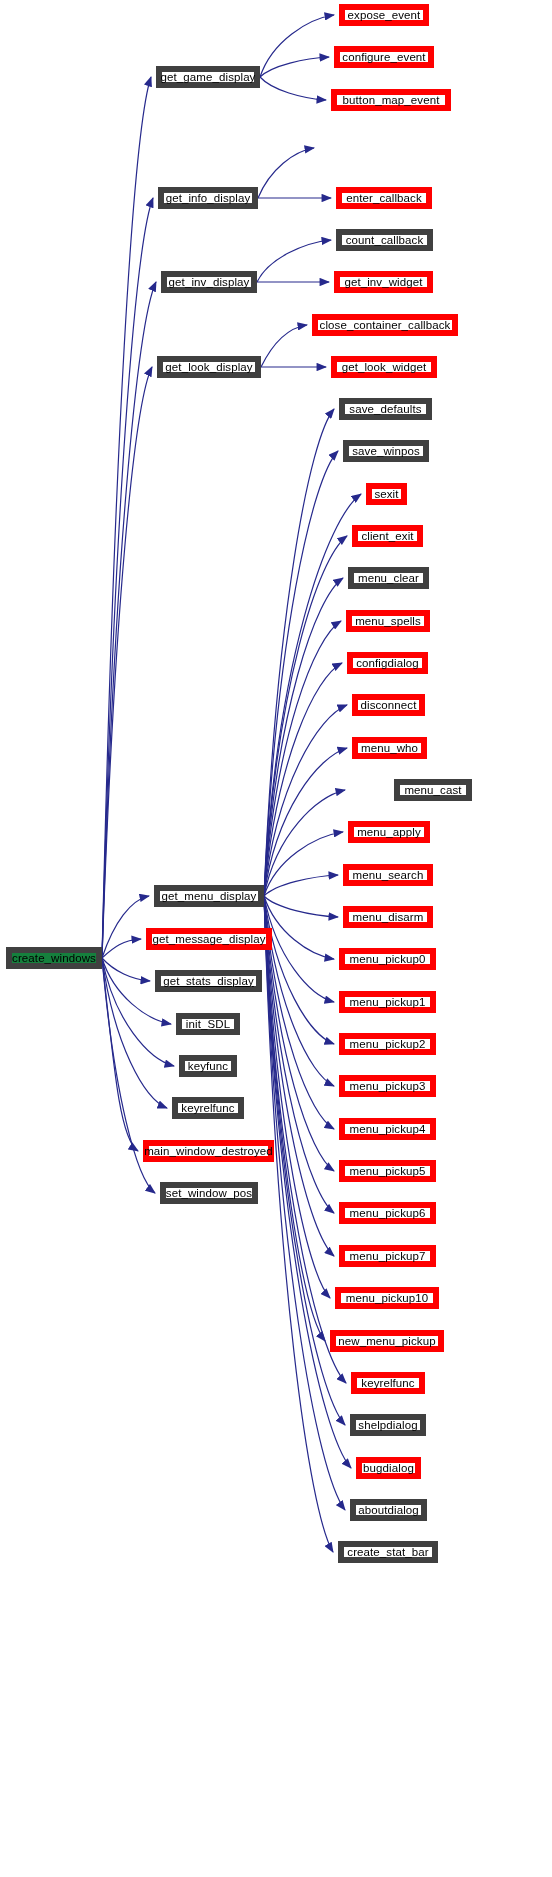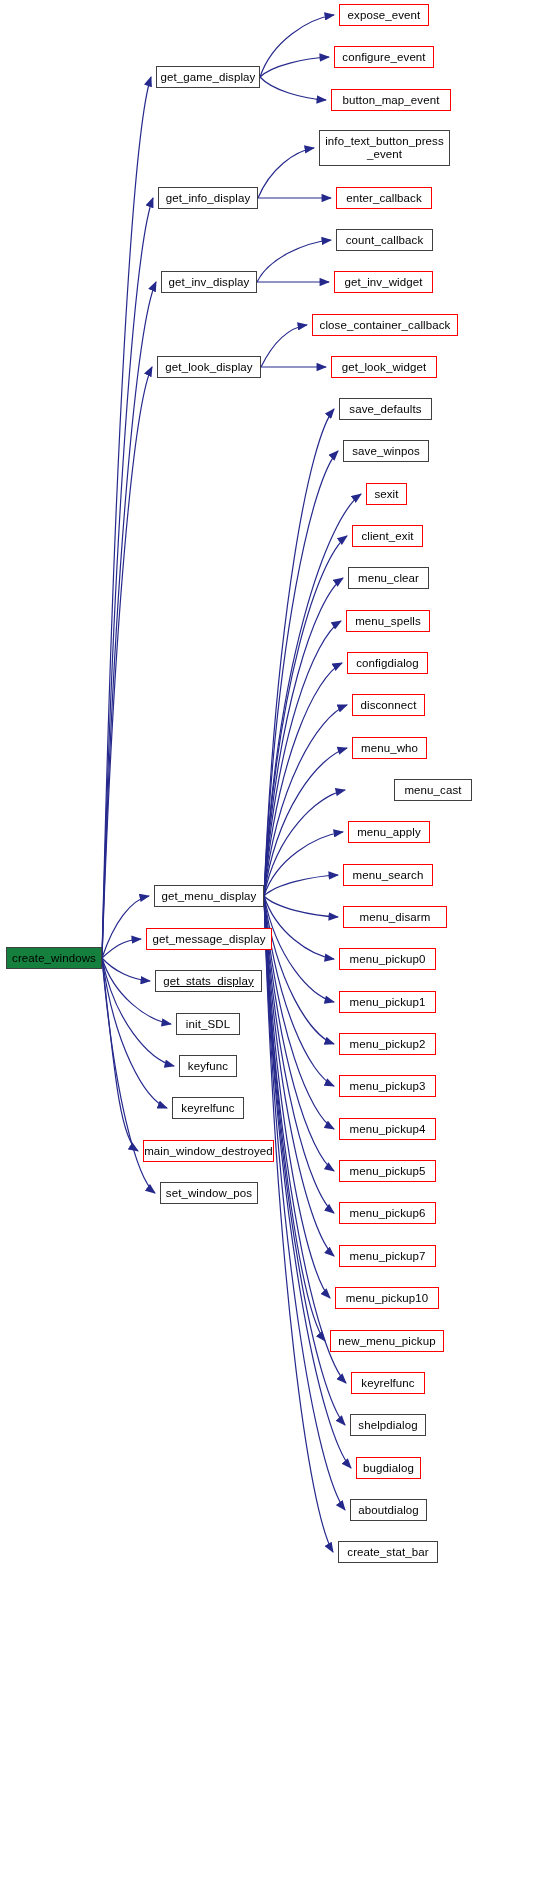--- a/index.html
+++ b/index.html
@@ -34,7 +34,7 @@
     line-height: 13px;
     color: #000000;
     background: #ffffff;
-    border: 1px solid #1d4ed8;
+    border: 6px solid #1d4ed8;
     white-space: pre;
     letter-spacing: 0.1px;
   }

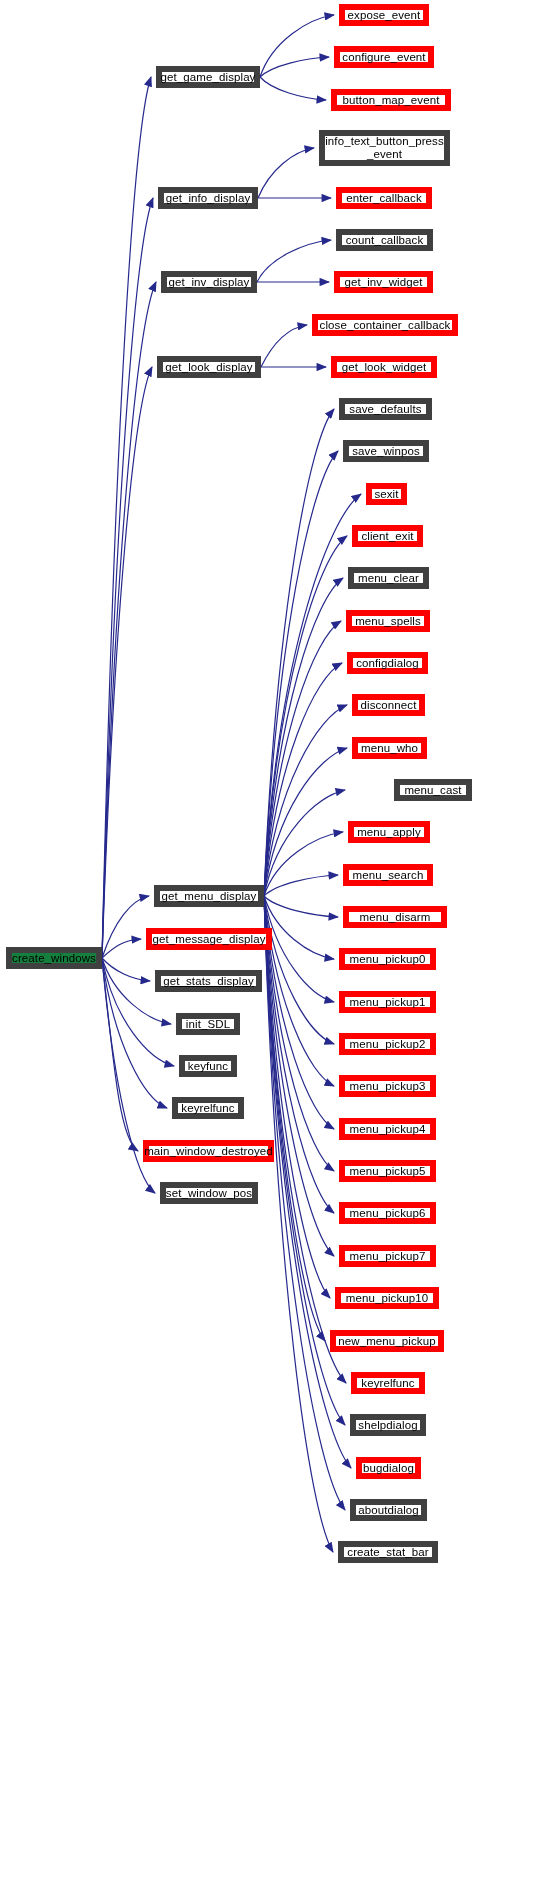--- a/index.html
+++ b/index.html
@@ -117,8 +117,6 @@
     <div class="node red" style="left: 334px; top: 46px; width: 100px; height: 22px;">configure_event</div>
     <div class="node red" style="left: 331px; top: 89px; width: 120px; height: 22px;">button_map_event</div>
     <div class="node dark" style="left: 158px; top: 187px; width: 100px; height: 22px;">get_info_display</div>
-    <div class="node dark" style="left: 319px; top: 130px; width: 131px; height: 36px;">info_text_button_press
-_event</div>
     <div class="node red" style="left: 336px; top: 187px; width: 96px; height: 22px;">enter_callback</div>
     <div class="node dark" style="left: 161px; top: 271px; width: 96px; height: 22px;">get_inv_display</div>
     <div class="node dark" style="left: 336px; top: 229px; width: 97px; height: 22px;">count_callback</div>

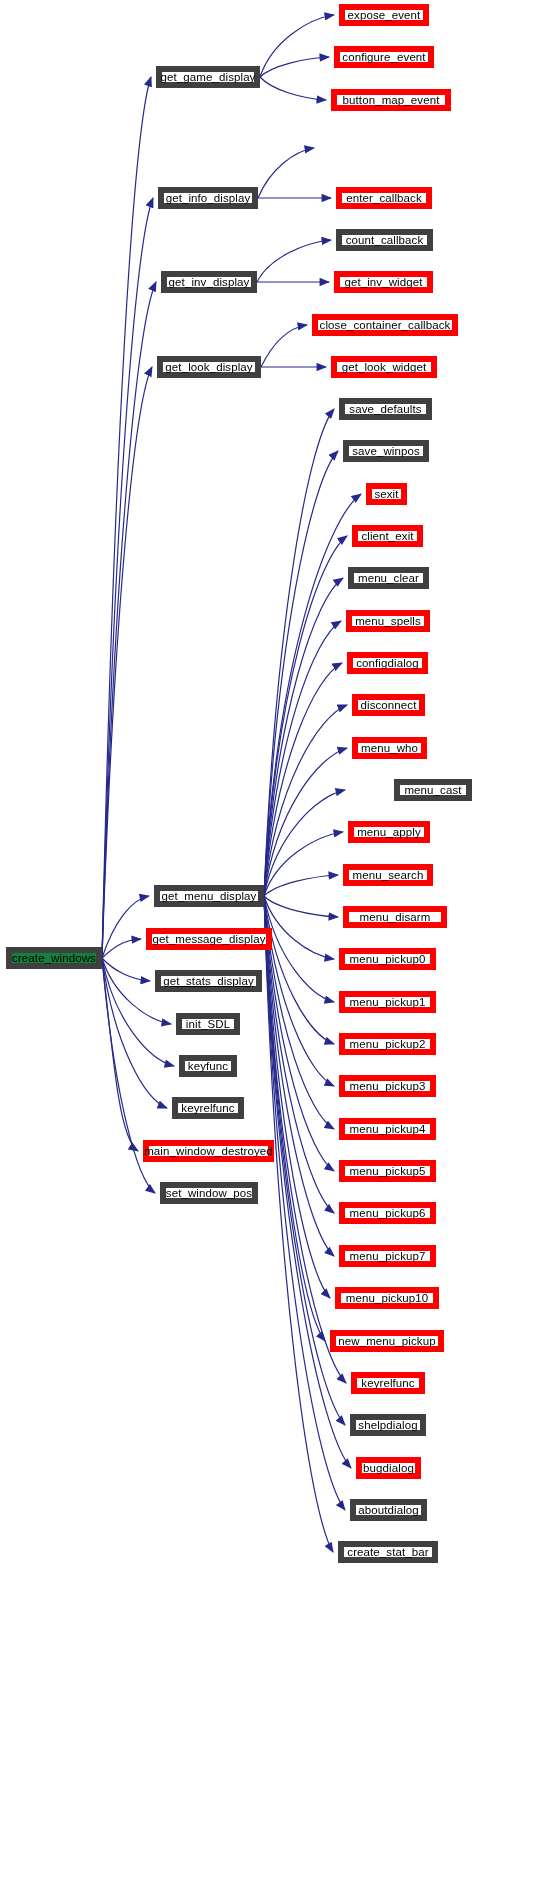--- a/index.html
+++ b/index.html
@@ -137,7 +137,7 @@
     <div class="node dark" style="left: 350px; top: 779px; width: 78px; height: 22px; margin-left: 44px;">menu_cast</div>
     <div class="node red" style="left: 348px; top: 821px; width: 82px; height: 22px;">menu_apply</div>
     <div class="node red" style="left: 343px; top: 864px; width: 90px; height: 22px;">menu_search</div>
-    <div class="node red" style="left: 343px; top: 906px; width: 104px; height: 22px;">menu_disarm</div>
+    <div class="node red" style="left: 343px; top: 906px; width: 90px; height: 22px;">menu_disarm</div>
     <div class="node red" style="left: 339px; top: 948px; width: 97px; height: 22px;">menu_pickup0</div>
     <div class="node red" style="left: 339px; top: 991px; width: 97px; height: 22px;">menu_pickup1</div>
     <div class="node red" style="left: 339px; top: 1033px; width: 97px; height: 22px;">menu_pickup2</div>

